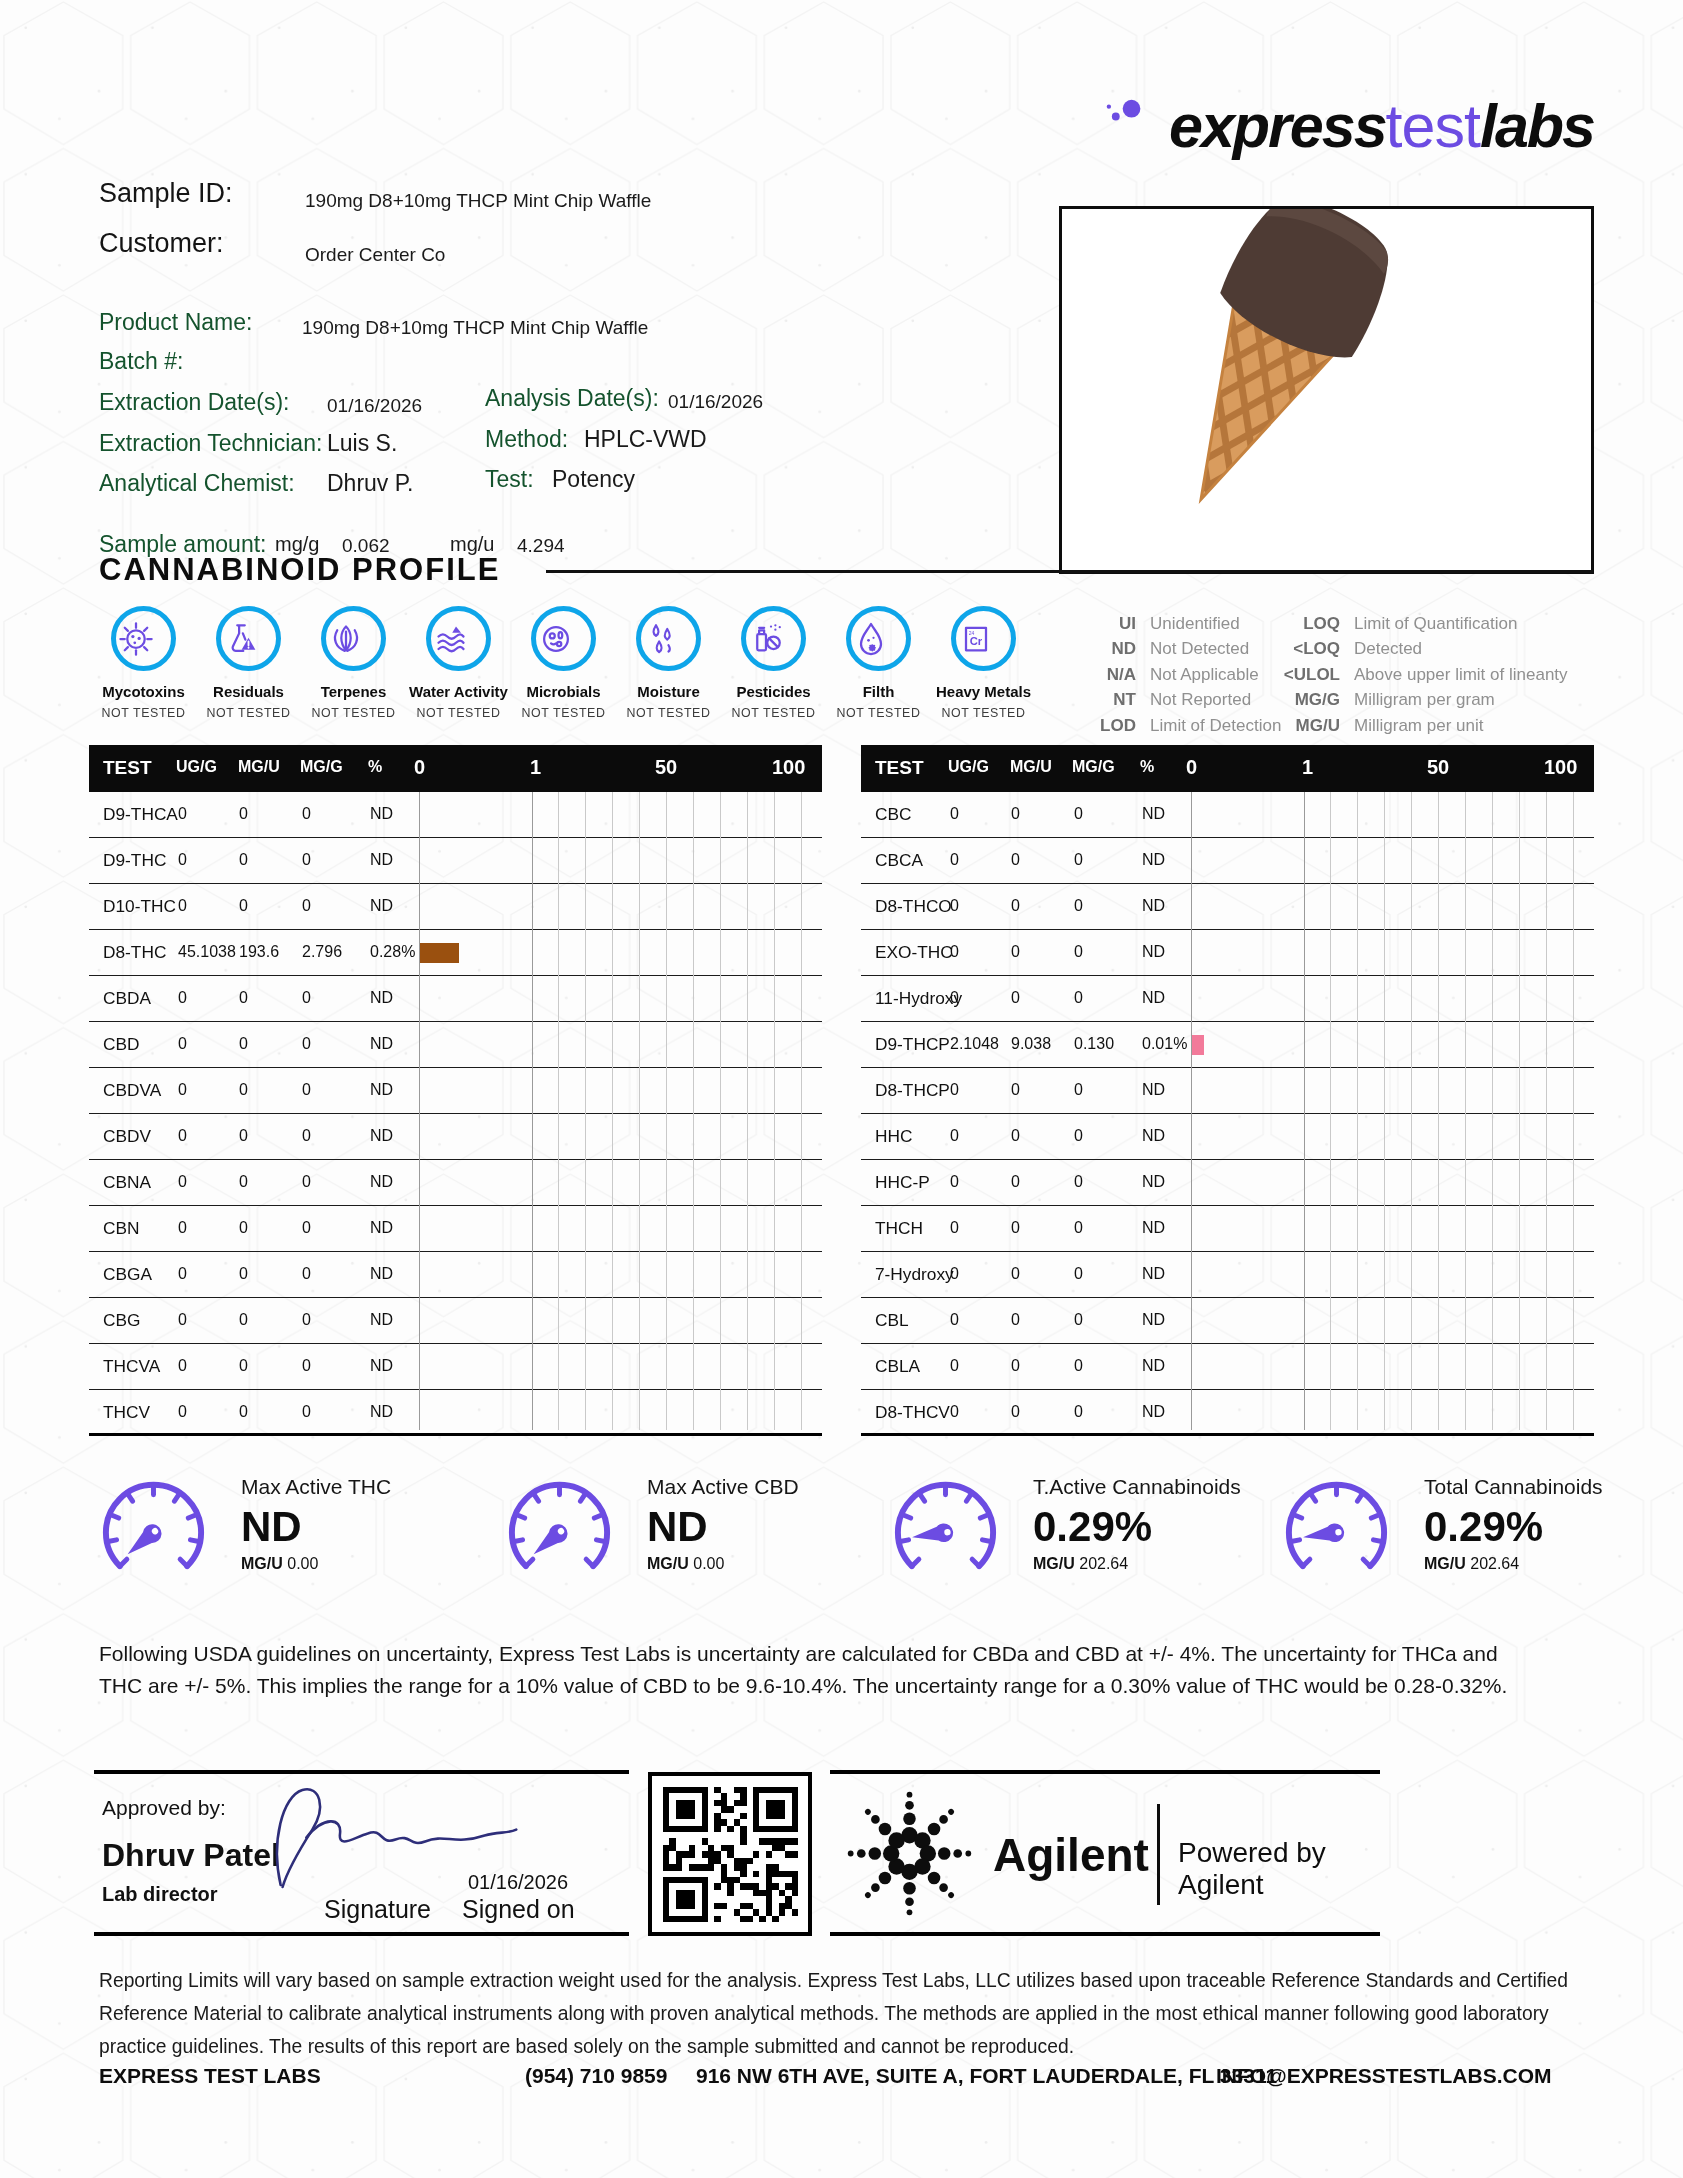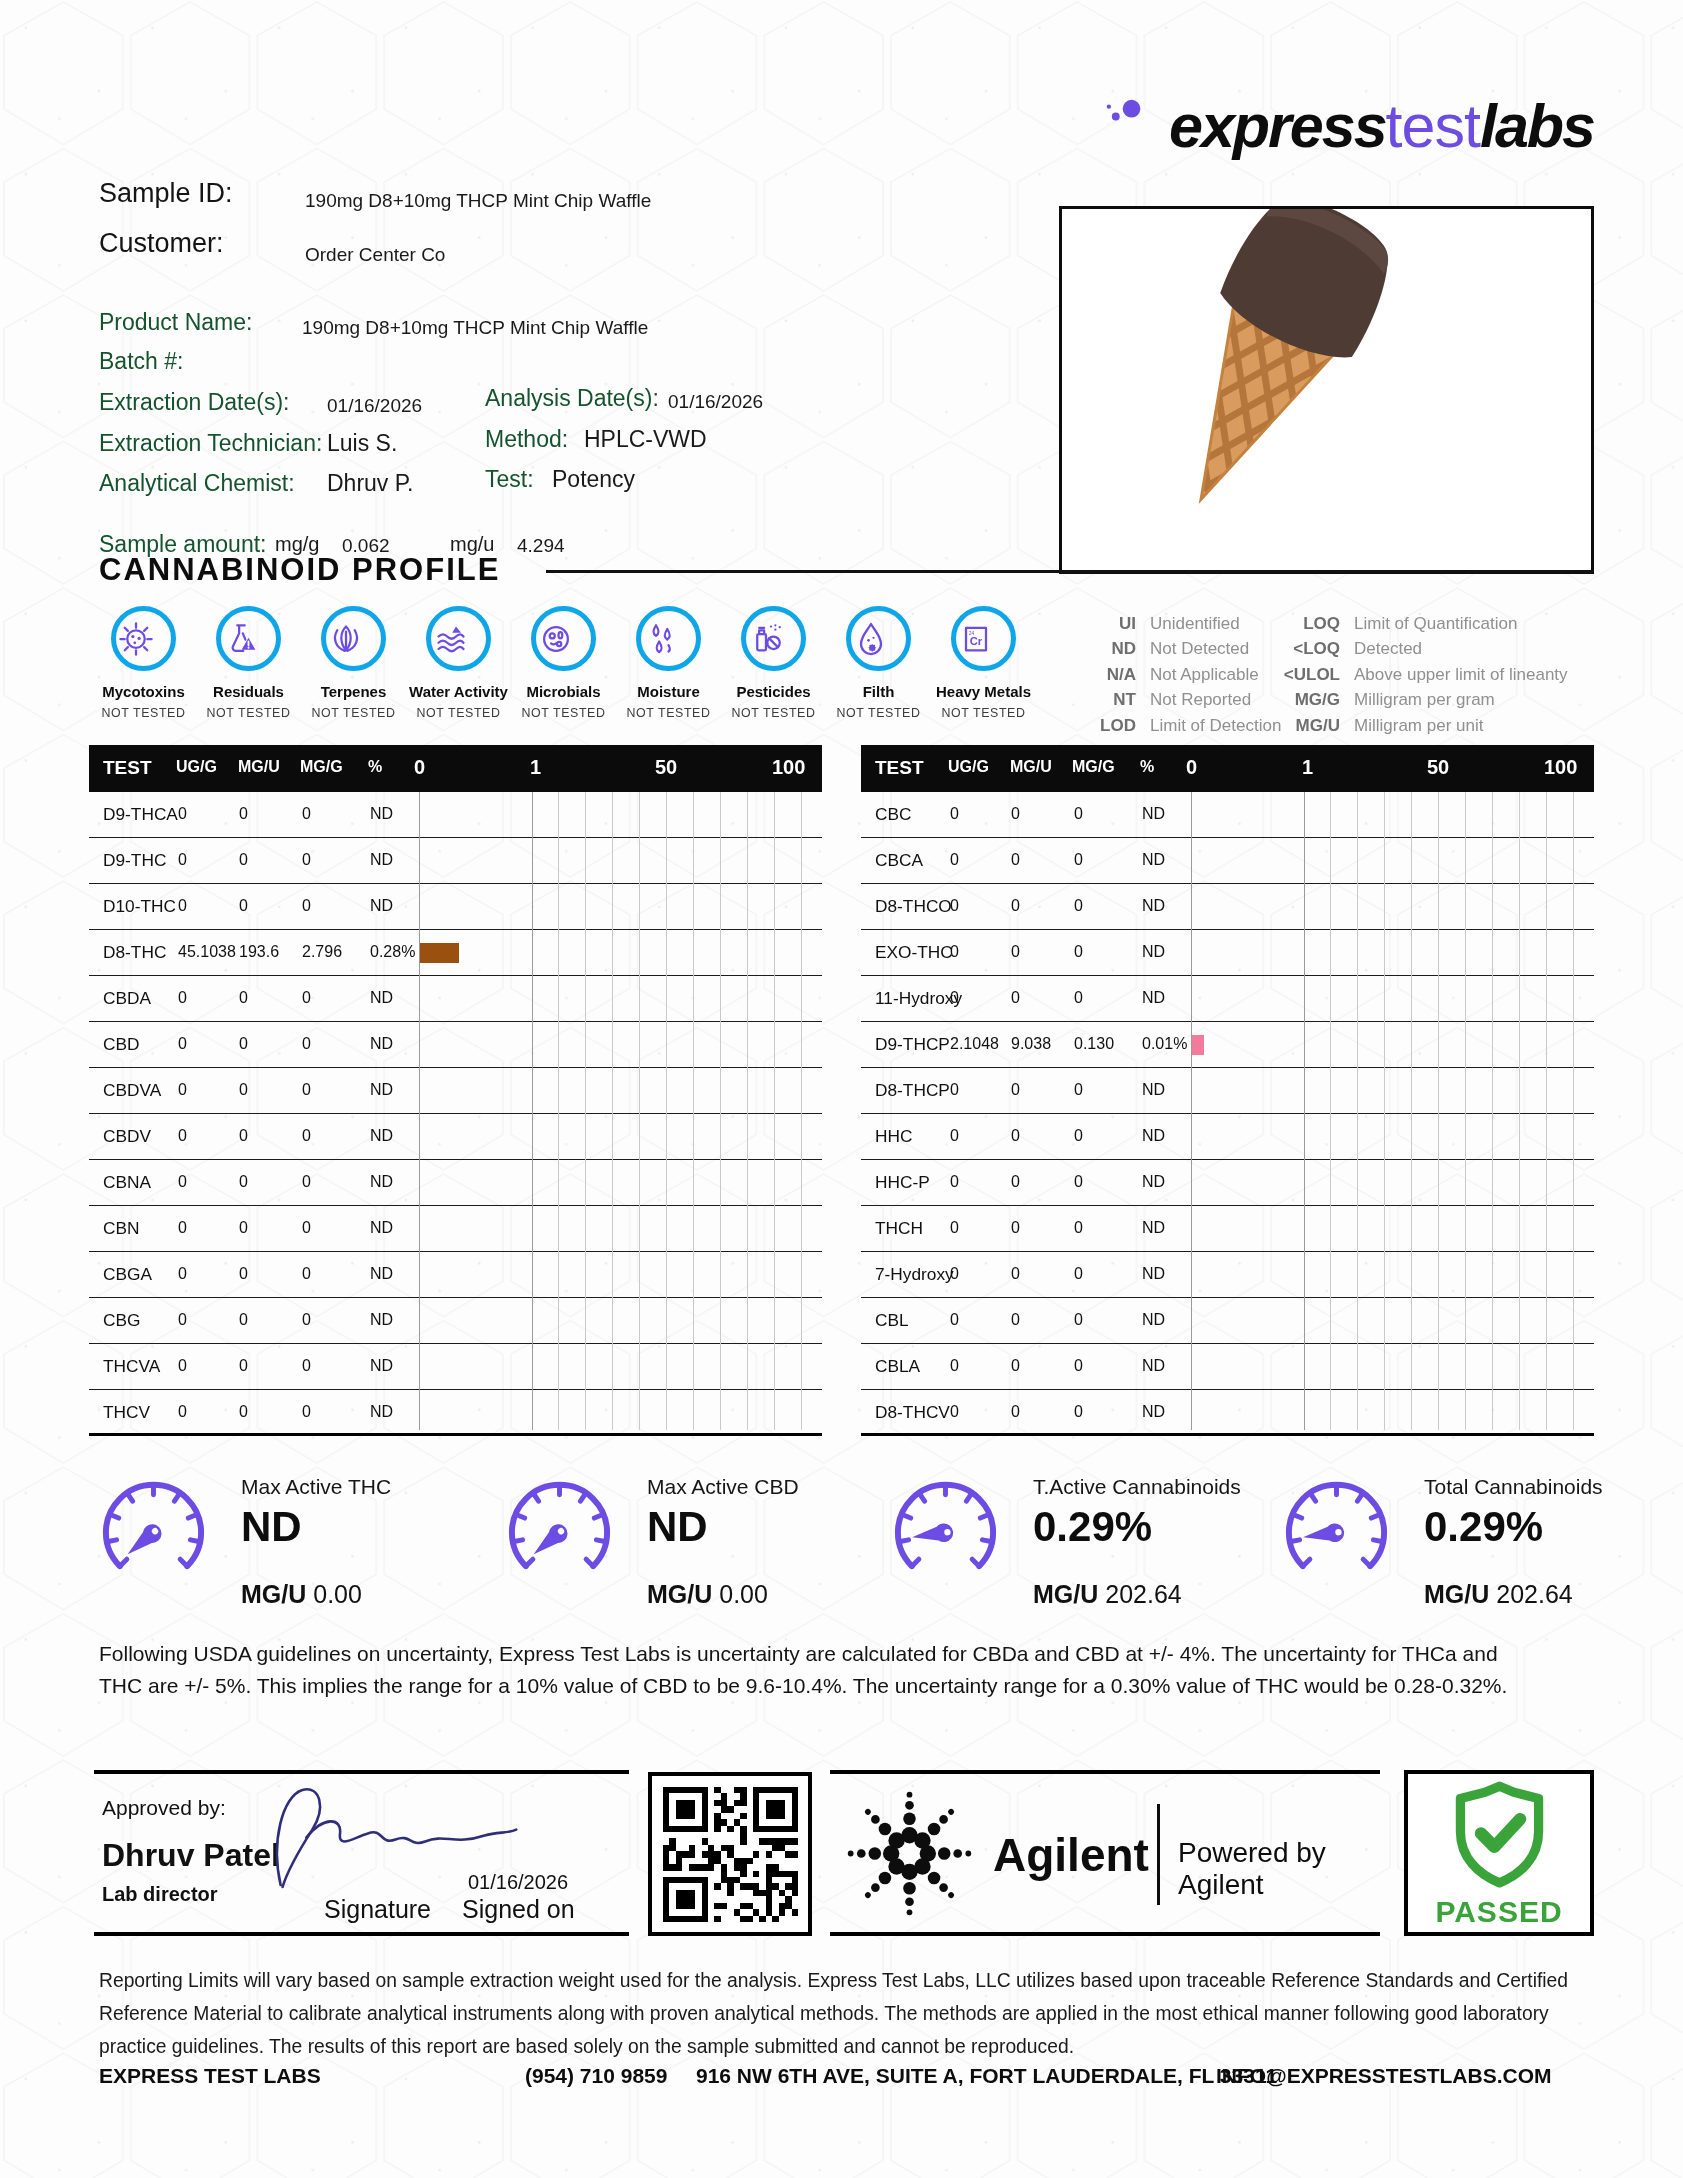--- a/index.html
+++ b/index.html
@@ -55,7 +55,7 @@
   .gauge .g-text { margin-left:28px; padding-top:2px; }
   .g-title { font-size:21px; color:#161616; }
   .g-value { font-size:42px; font-weight:800; color:#0d0d0d; margin-top:4px; }
-  .g-unit { font-size:25px; margin-top:29px; color:#111; }
+  .g-unit { font-size:16px; margin-top:4px; color:#111; }
   .g-unit b { font-weight:800; }
 
   .para { font-size:21px; line-height:1.5; color:#141414; }

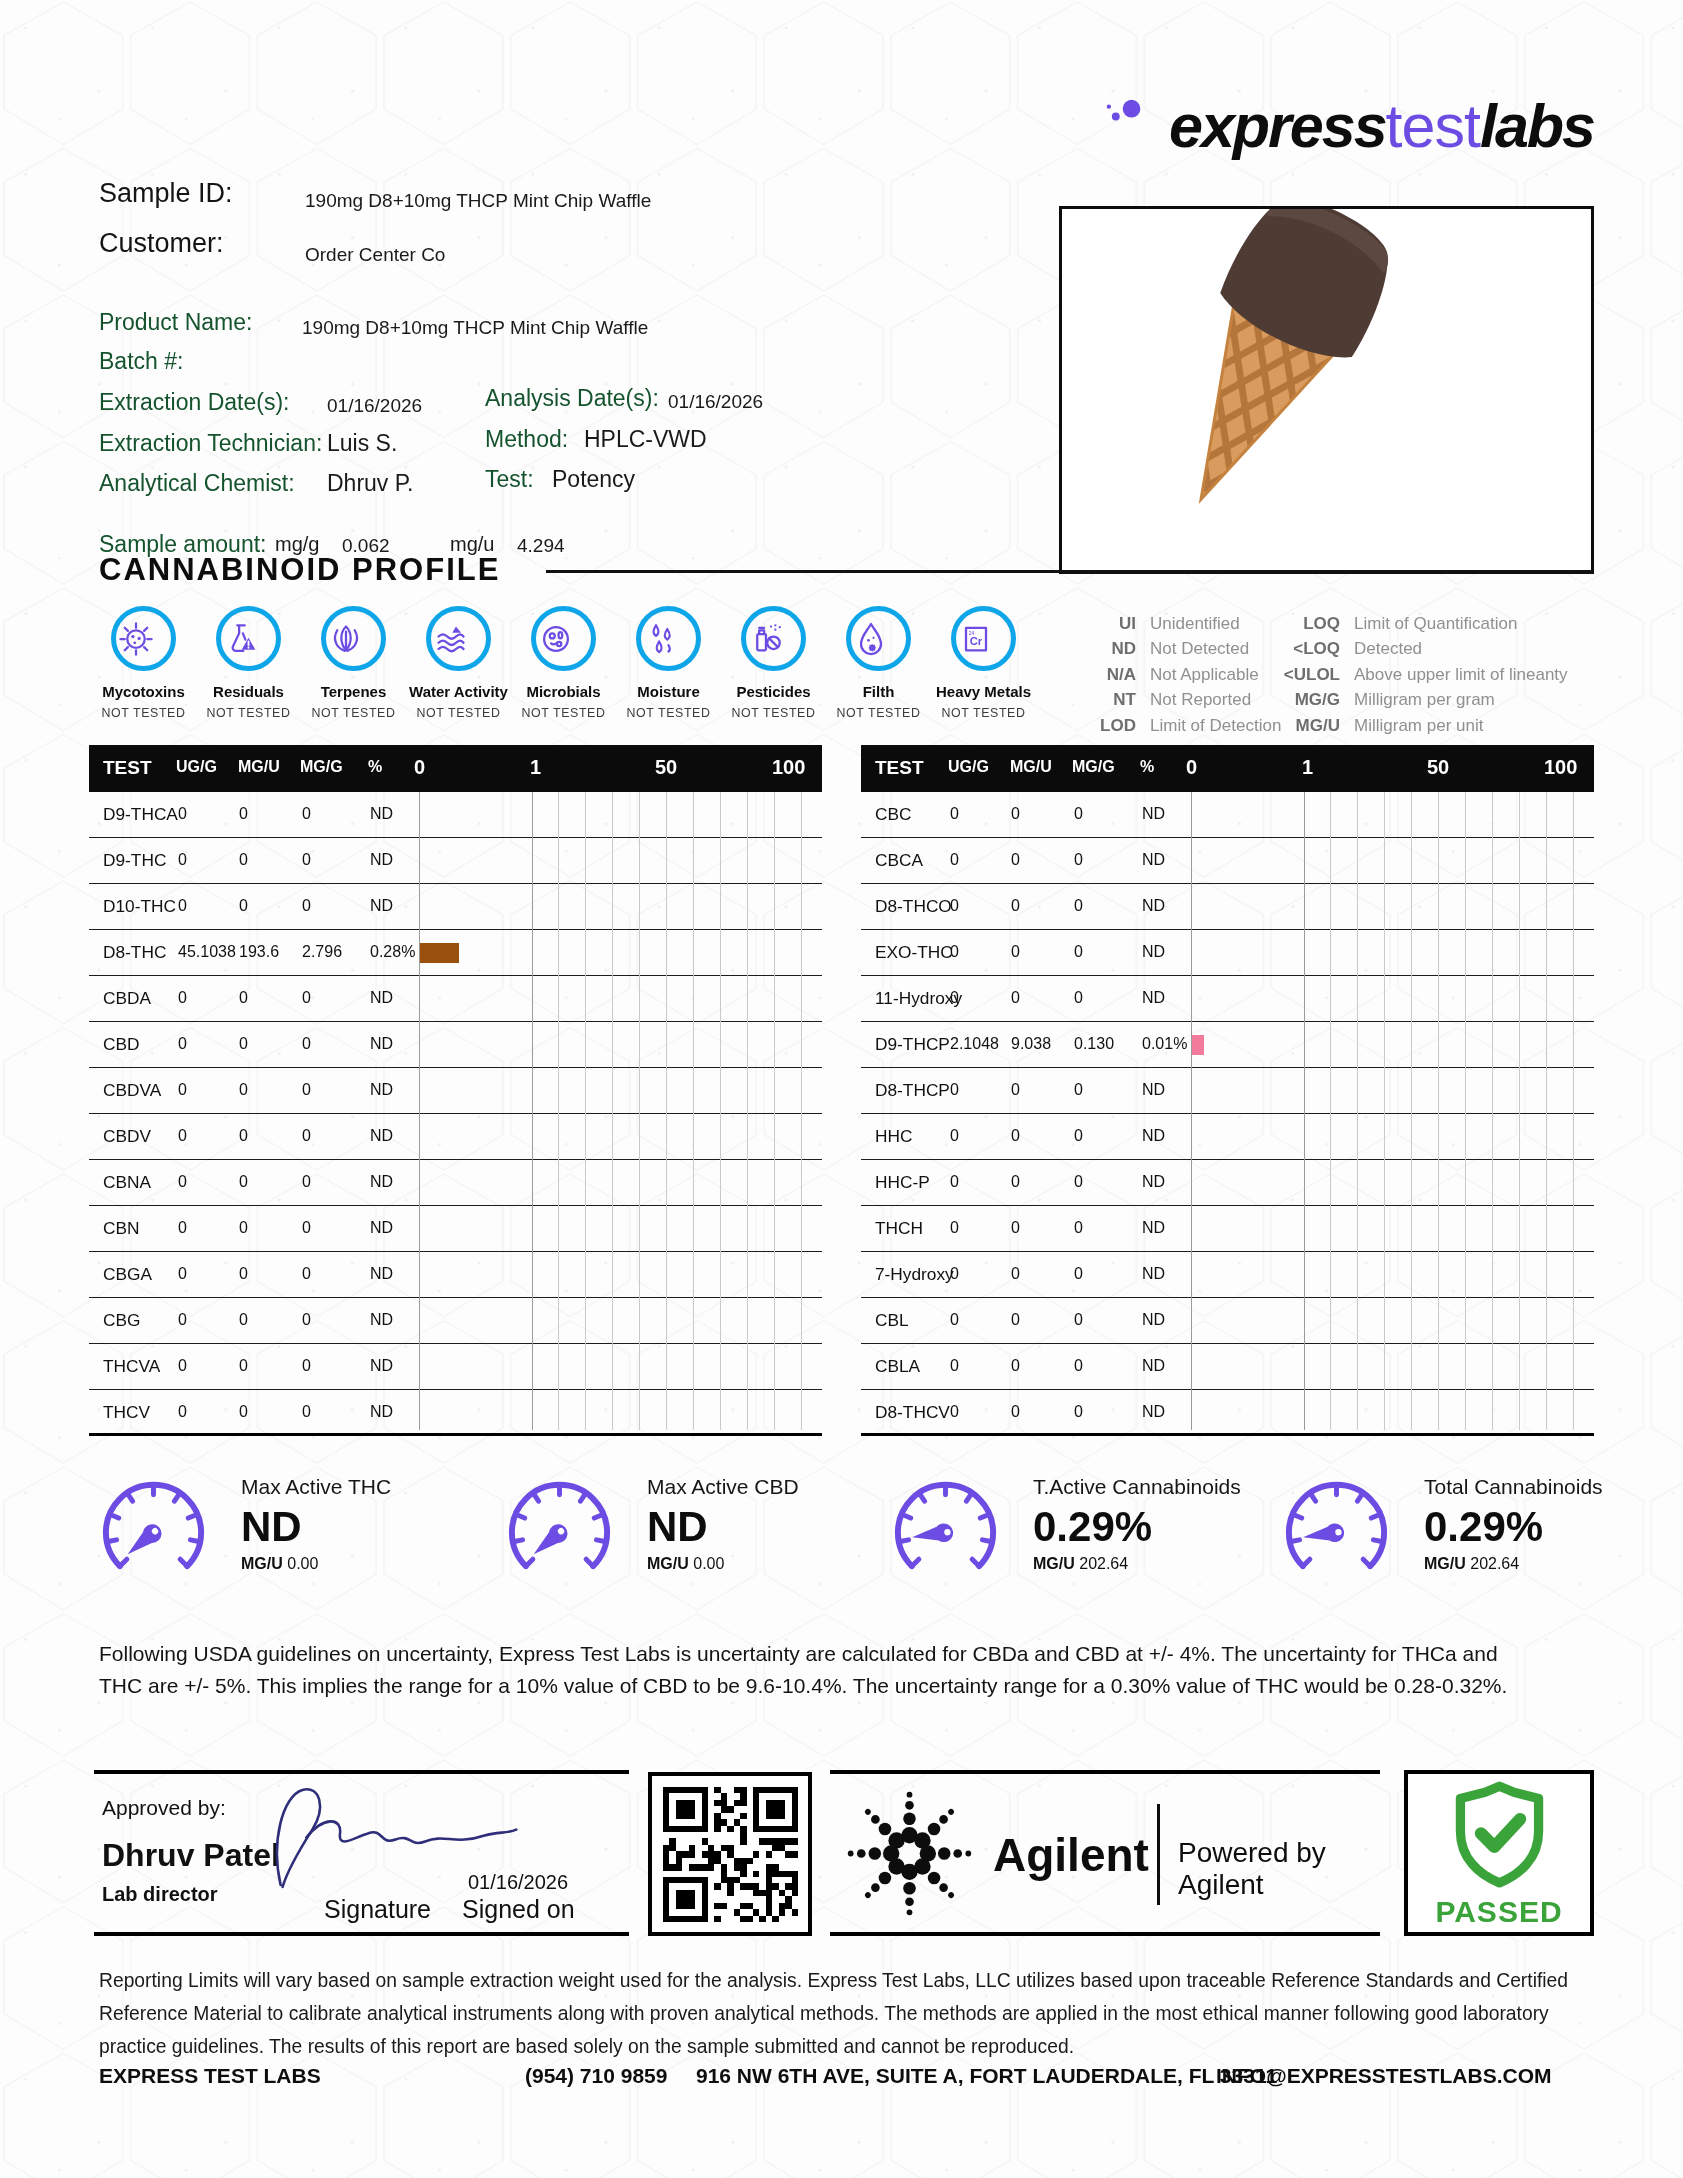--- a/index.html
+++ b/index.html
@@ -965,13 +965,6 @@
     <div class="abs agilent-powered" style="left:348px; top:63px;">Powered by Agilent</div>
   </div>
 
-  <div class="abs passed-box" style="left:1404px; top:1770px; width:190px; height:166px;">
-    <svg width="103" height="109" viewBox="0 0 100 106" style="margin-top:6px;">
-      <path d="M50 6 L64 12 L88 18 V50 C88 76 70 92 50 100 C30 92 12 76 12 50 V18 L36 12 Z" fill="none" stroke="#3AA33A" stroke-width="9" stroke-linejoin="round"></path>
-      <path d="M32 52 L45 65 L70 38" fill="none" stroke="#3AA33A" stroke-width="12" stroke-linecap="round" stroke-linejoin="round"></path>
-    </svg>
-    <div class="passed-label" style="color:#3AA33A; margin-top:2px;">PASSED</div>
-  </div>
 
   <div class="abs para-sm" style="left:99px; top:1965px; width:1490px;">Reporting Limits will vary based on sample extraction weight used for the analysis. Express Test Labs, LLC utilizes based upon traceable Reference Standards and Certified Reference Material to calibrate analytical instruments along with proven analytical methods. The methods are applied in the most ethical manner following good laboratory practice guidelines. The results of this report are based solely on the sample submitted and cannot be reproduced.</div>
 

